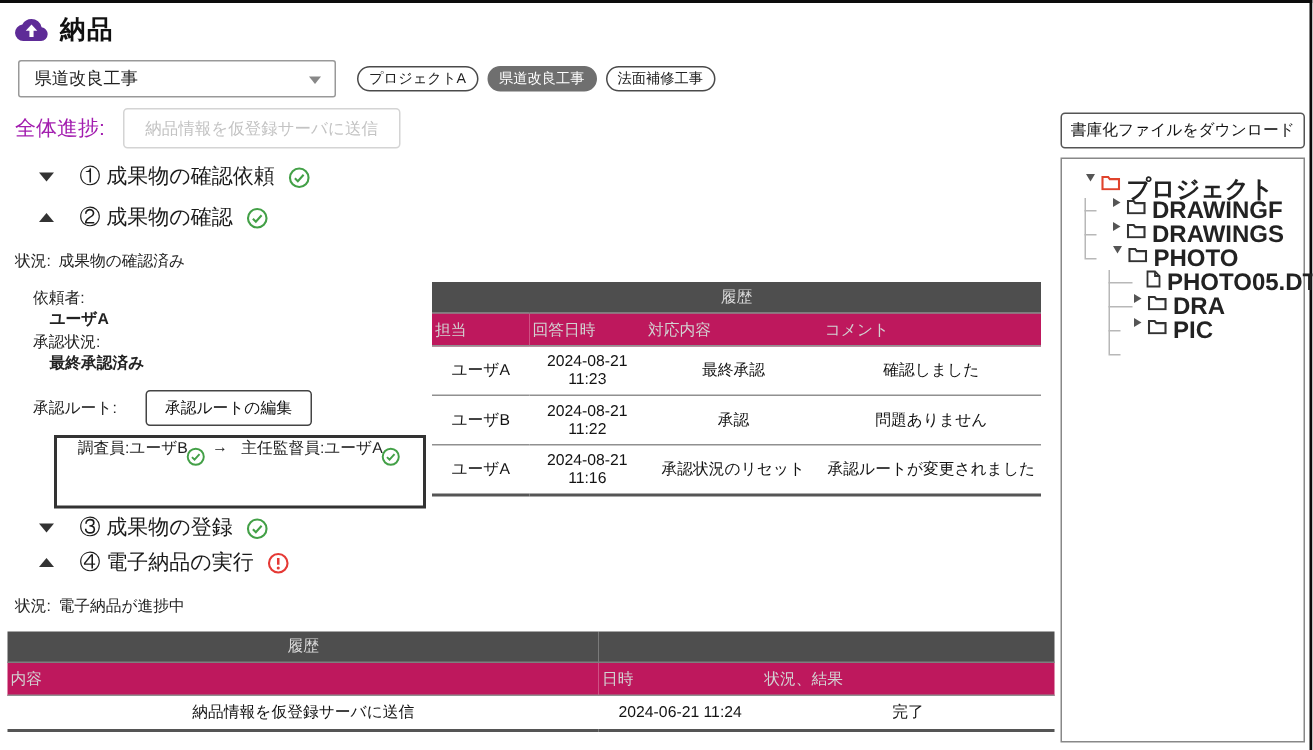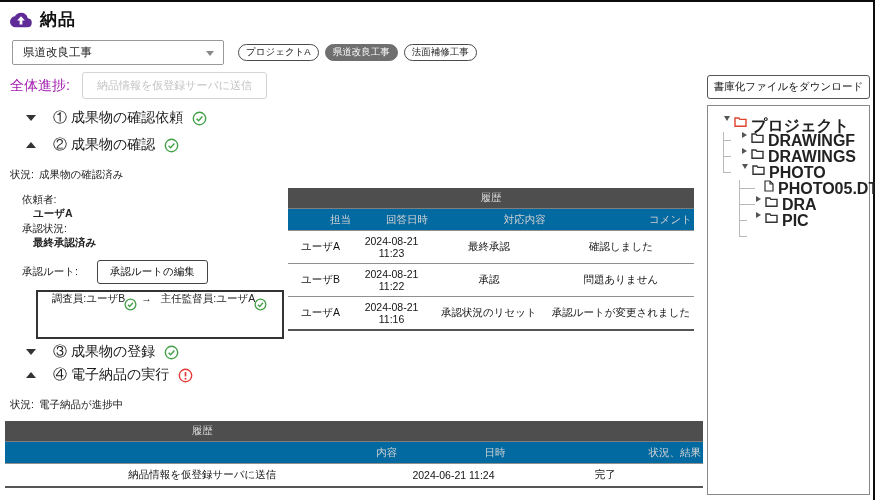--- a/index.html
+++ b/index.html
@@ -47,7 +47,7 @@
   .t2 { left:5px;  top:419px; width:698px; }
   th.cap { background:#4e4e4e; color:#dcdcdc; font-weight:normal; padding:3px 2px; border-bottom:1px solid #7e7e7e;
            text-align:center; font-size:10.5px; }
-  th.col { background:#0369a1; color:#d2d2d2; font-weight:normal; padding:3.5px 2px; font-size:10.5px; text-align:right; }
+  th.col { background:#be185d; color:#d2d2d2; font-weight:normal; padding:3.5px 2px; font-size:10.5px; text-align:left; }
   td { border-top:1px solid #909090; text-align:center; padding:4px 2px; color:#131313; }
   tr.last td { border-bottom:2px solid #555; }
 

